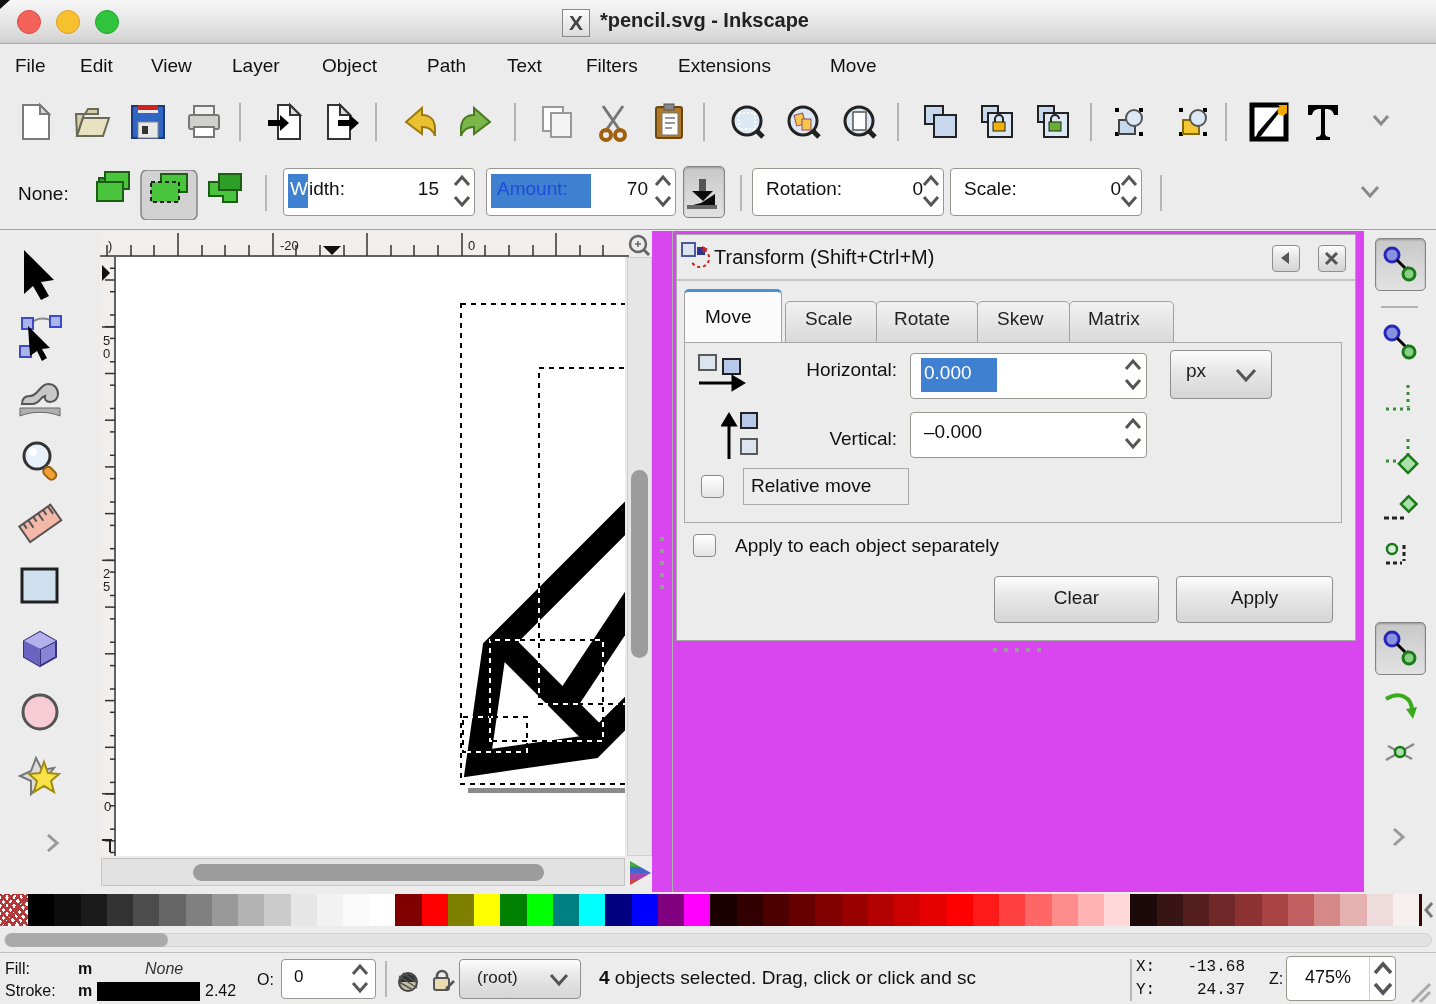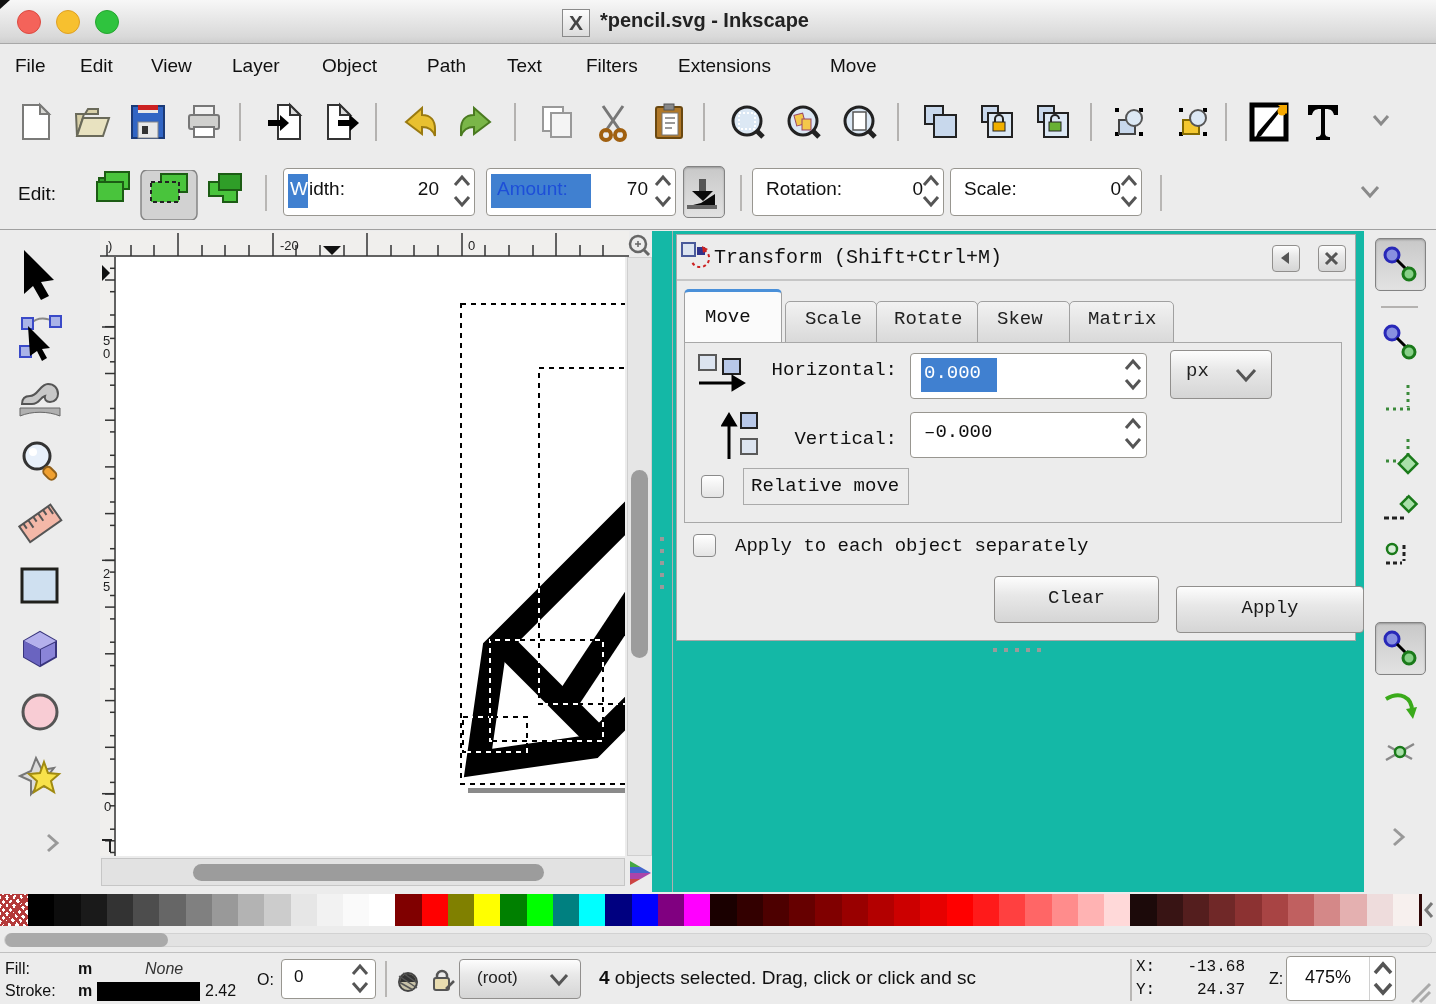--- a/index.html
+++ b/index.html
@@ -185,7 +185,7 @@
 </div>
 
 <div id="tb2" class="abs" style="left:0;top:156px;width:1436px;height:74px;background:#ececec;border-bottom:1px solid #a0a0a0;">
-  <div class="abs lab" style="left:18px;top:27px;font-size:19px;">Edit:</div>
+  <div class="abs lab" style="left:18px;top:27px;font-size:19px;">None:</div>
 
   <svg class="abs" style="left:95px;top:14px;" width="160" height="50" viewBox="0 0 160 50">
     <g>

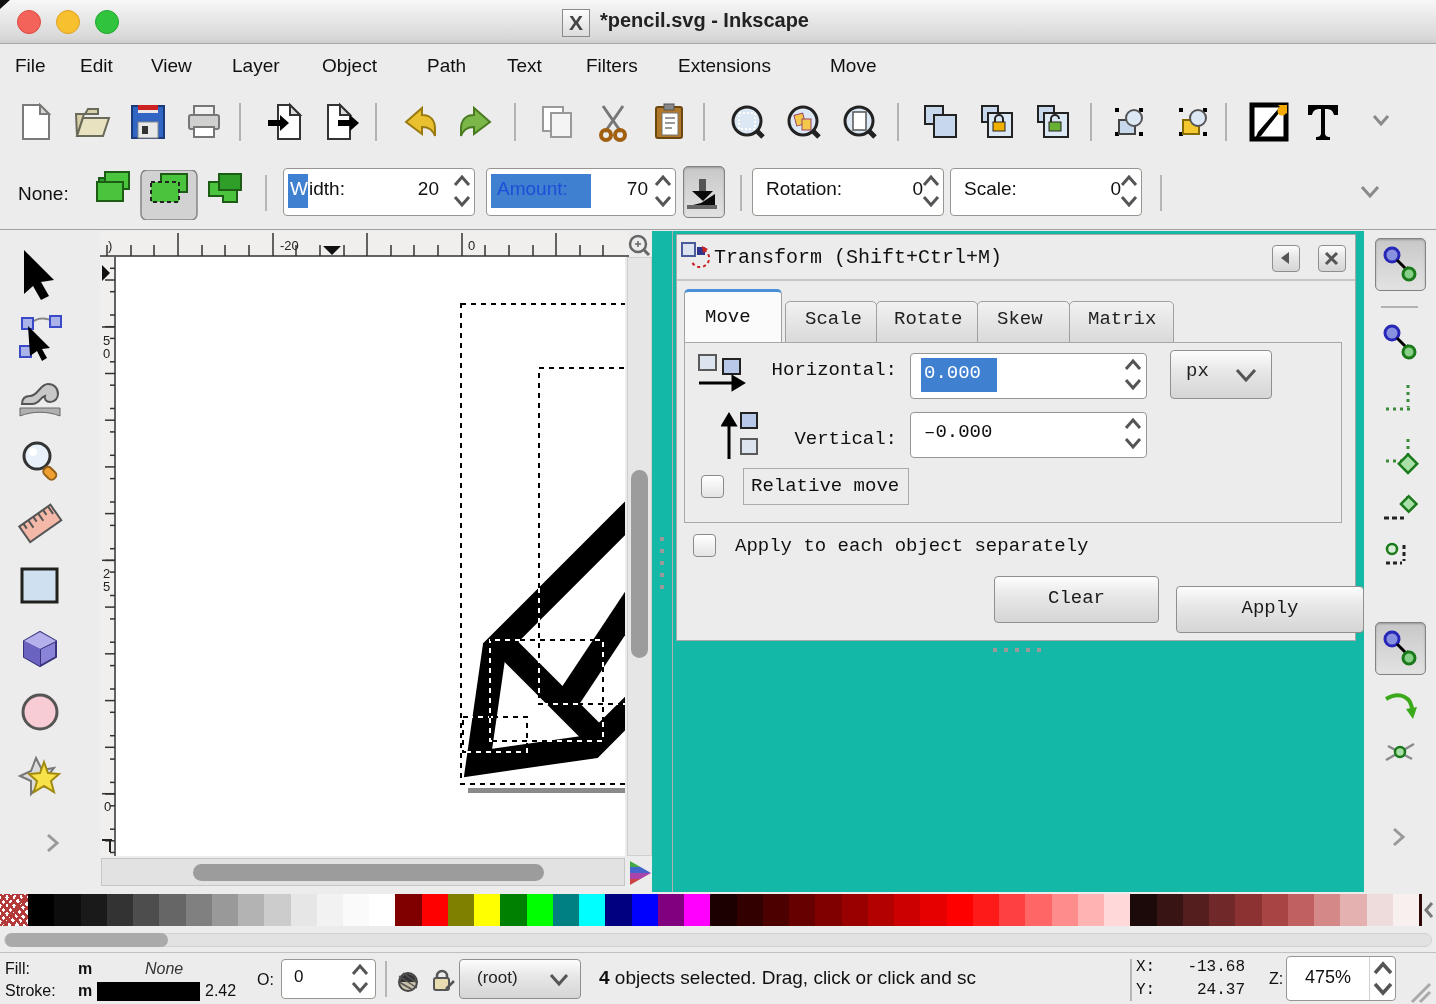--- a/index.html
+++ b/index.html
@@ -209,7 +209,7 @@
     <div class="abs" style="left:4px;top:5px;width:20px;height:34px;background:#4080d0;"></div>
     <div class="abs" style="left:6px;top:9px;font-size:19px;color:#fff;">W</div>
     <div class="abs lab" style="left:25px;top:9px;font-size:19px;">idth:</div>
-    <div class="abs lab" style="left:113px;top:9px;font-size:19px;width:42px;text-align:right;">20</div>
+    <div class="abs lab" style="left:113px;top:9px;font-size:19px;width:42px;text-align:right;">15</div>
     <svg class="abs" style="left:166px;top:2px;" width="24" height="42" viewBox="0 0 24 42">
         <path d="M5,14 l7,-8 7,8 M5,26 l7,8 7,-8" fill="none" stroke="#555" stroke-width="3"></path>
       </svg>

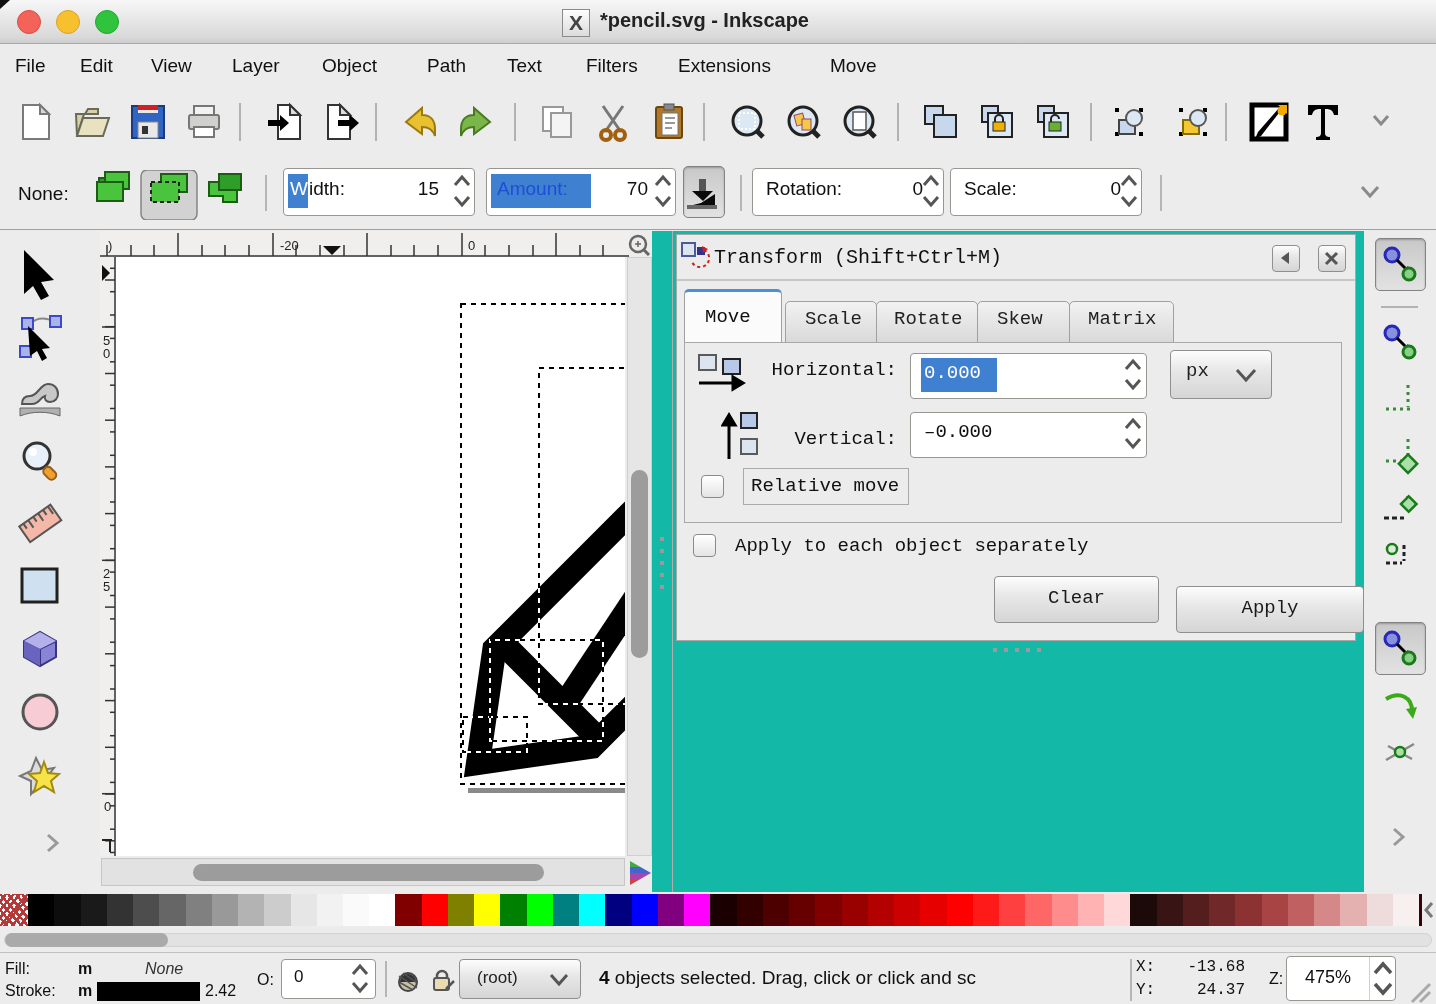--- a/index.html
+++ b/index.html
@@ -449,7 +449,7 @@
       </g>
     </svg>
   </div>
-  <div id="panel" class="abs" style="left:652px;top:0;width:712px;height:661px;background:#14b8a6;font-family:Liberation Mono, monospace;">
+  <div id="panel" class="abs" style="left:652px;top:0;width:712px;height:661px;background:#d946ef;">
     <div class="abs" style="left:20px;top:0;width:1px;height:661px;background:#b0b0b0;"></div>
 
     <svg class="abs" style="left:6px;top:305px;" width="8" height="54" viewBox="0 0 8 54">

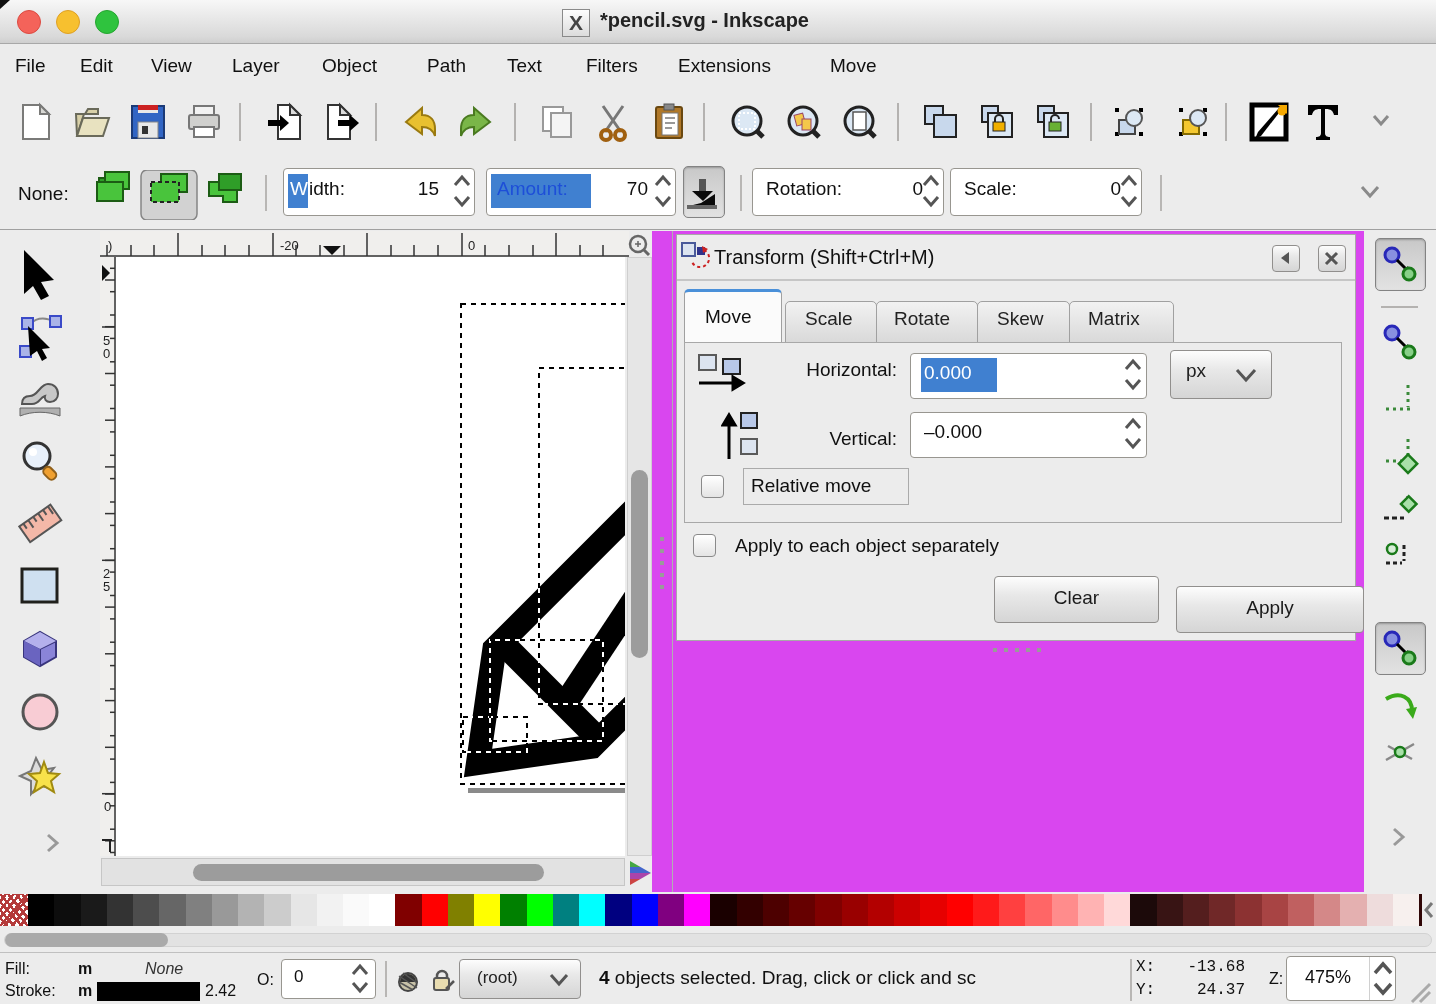--- a/index.html
+++ b/index.html
@@ -545,7 +545,7 @@
       <div class="btn abs" style="left:317px;top:341px;width:165px;height:47px;">
         <div class="abs" style="left:0;top:10px;width:100%;text-align:center;font-size:19px;color:#1a1a1a;">Clear</div>
       </div>
-      <div class="btn abs" style="left:499px;top:351px;width:188px;height:47px;">
+      <div class="btn abs" style="left:499px;top:341px;width:157px;height:47px;">
         <div class="abs" style="left:0;top:10px;width:100%;text-align:center;font-size:19px;color:#1a1a1a;">Apply</div>
       </div>
     </div>

